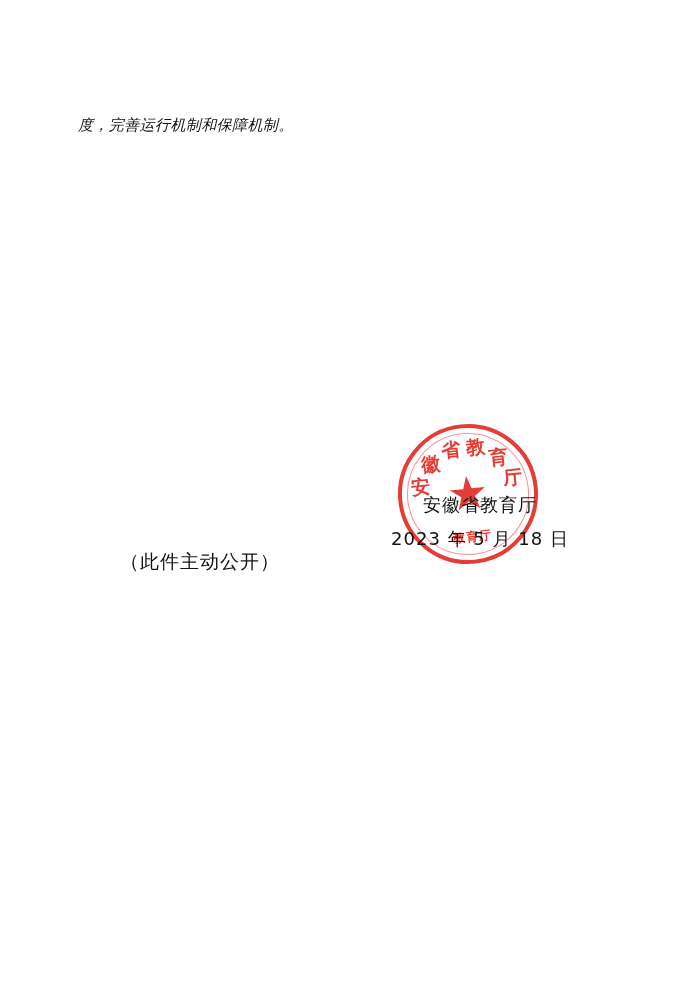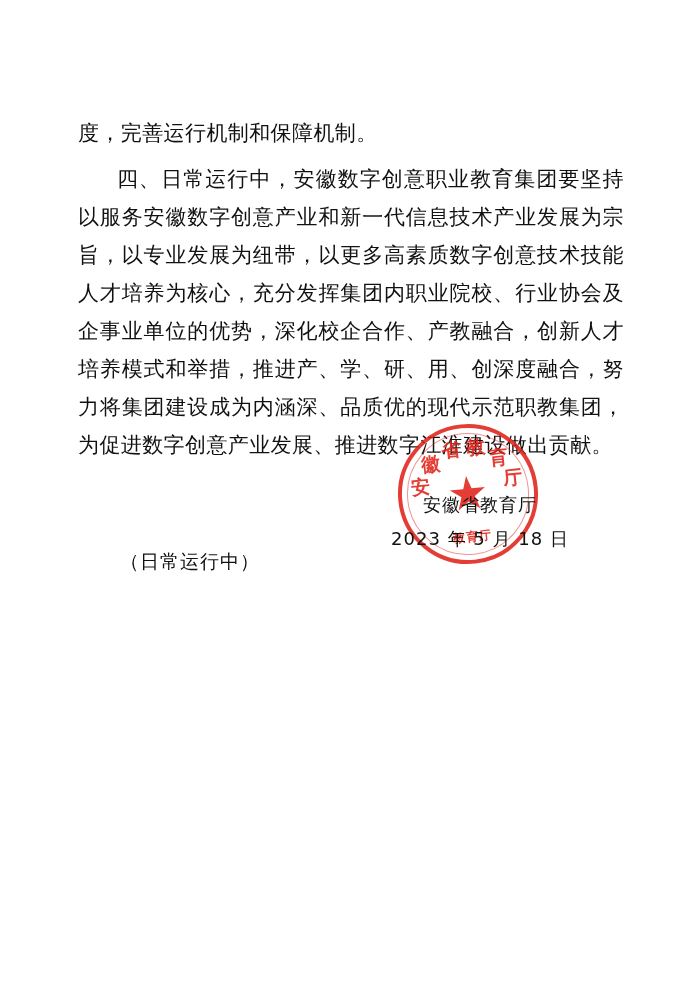--- a/index.html
+++ b/index.html
@@ -33,14 +33,15 @@
   }
 
   .para {
-    font-size: 21px;
+    font-size: 15px;
     line-height: 38px;
     letter-spacing: 0.4px;
     text-align: justify;
     text-align-last: left;
     color: #111;
-    margin: 8px 0 0 0;
+    margin: 0 0 0 0;
     font-weight: 500;
+    font-style: italic;
   }
 
   .para.indent {

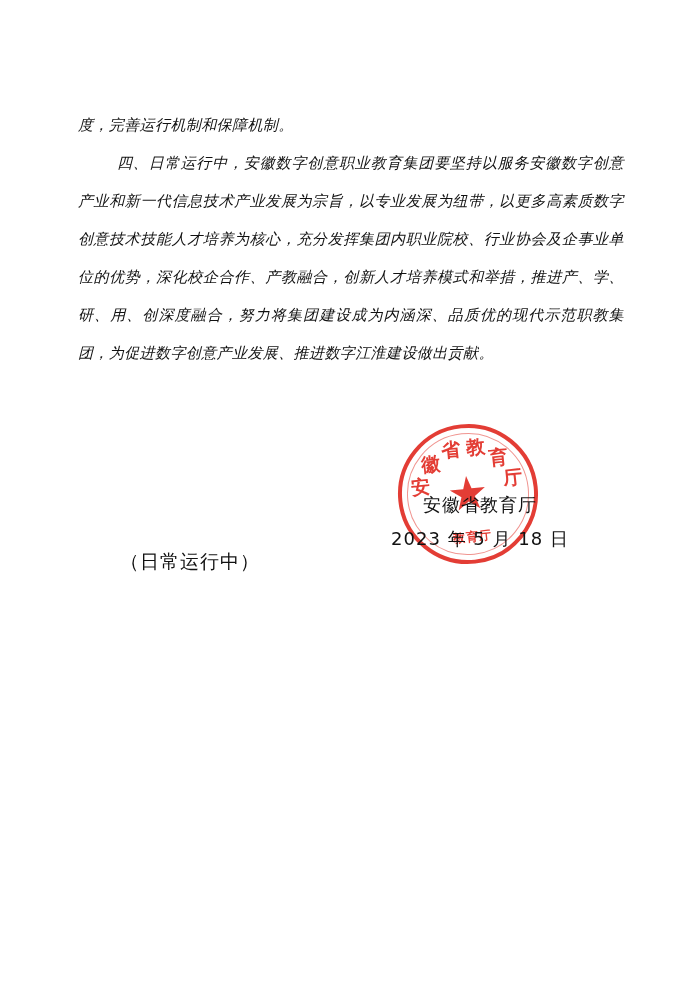--- a/index.html
+++ b/index.html
@@ -146,7 +146,6 @@
 
   <div class="body-text">
     <p class="para">度，完善运行机制和保障机制。</p>
-    <p class="para indent">四、日常运行中，安徽数字创意职业教育集团要坚持以服务安徽数字创意产业和新一代信息技术产业发展为宗旨，以专业发展为纽带，以更多高素质数字创意技术技能人才培养为核心，充分发挥集团内职业院校、行业协会及企事业单位的优势，深化校企合作、产教融合，创新人才培养模式和举措，推进产、学、研、用、创深度融合，努力将集团建设成为内涵深、品质优的现代示范职教集团，为促进数字创意产业发展、推进数字江淮建设做出贡献。</p>
   </div>
 
   <div class="seal">

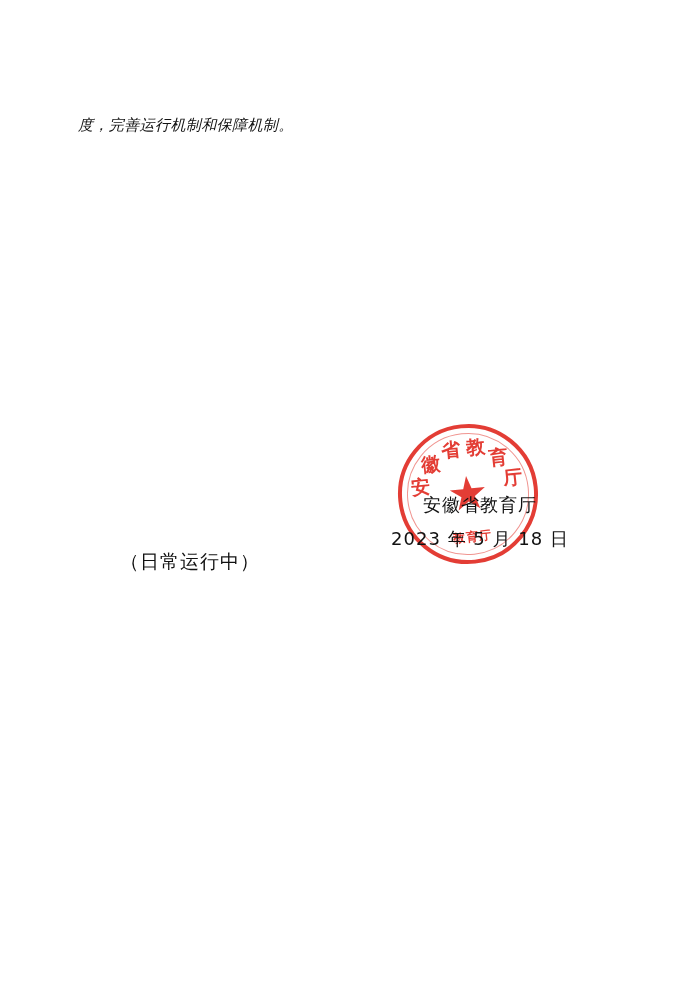--- a/index.html
+++ b/index.html
@@ -166,7 +166,7 @@
     <div class="sig-line">2023 年 5 月 18 日</div>
   </div>
 
-  <div class="public-note">（日常运行中）</div>
+  <div class="public-note">（此件主动公开）</div>
 
 </div>
 

